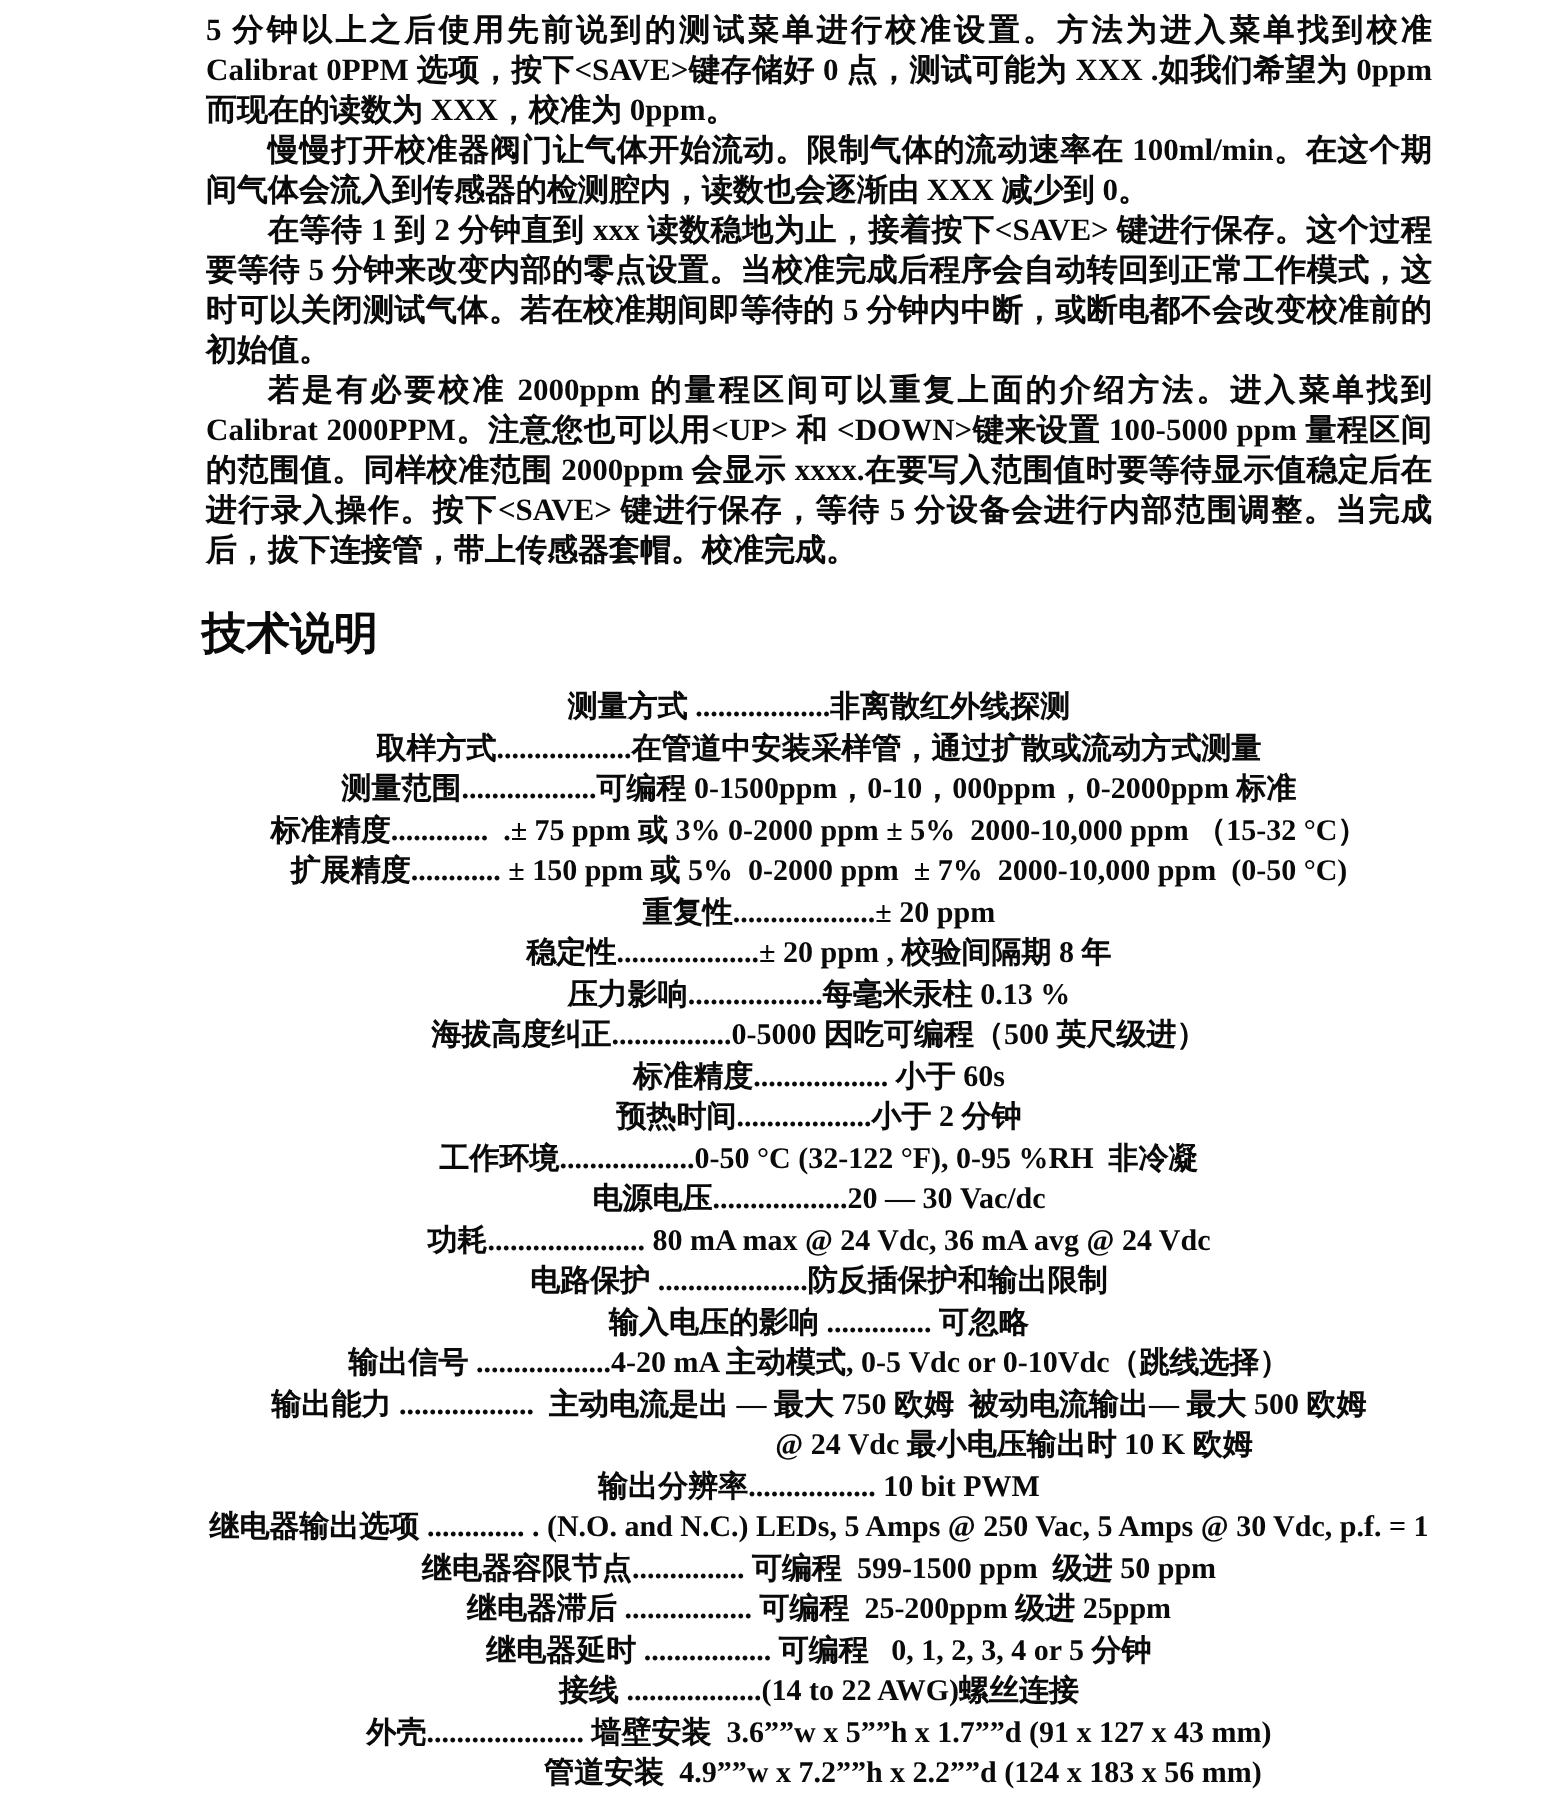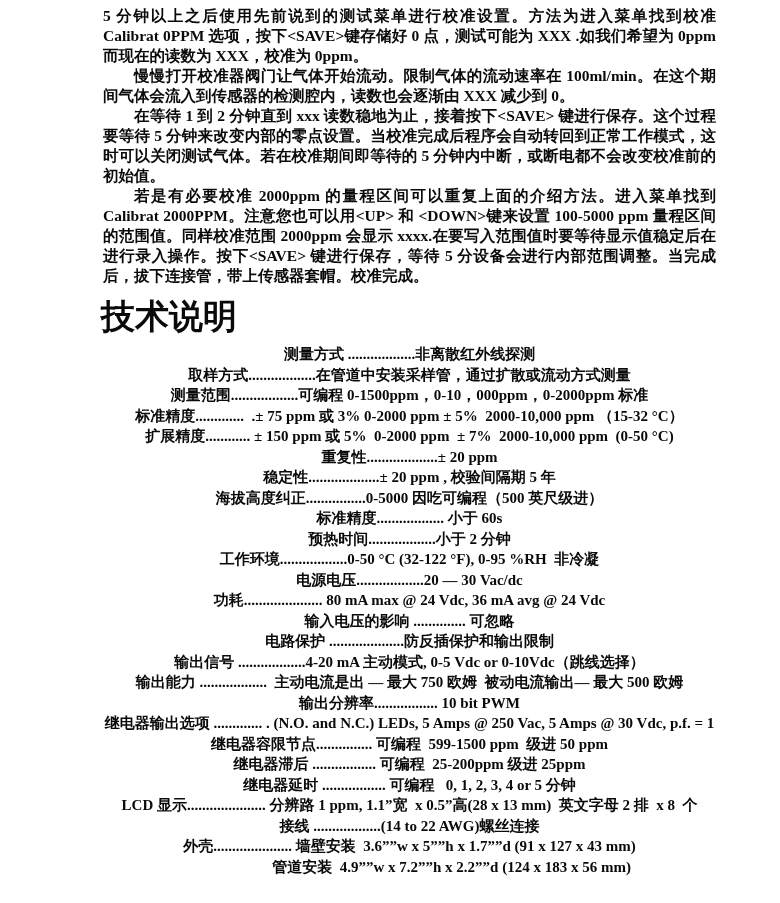--- a/index.html
+++ b/index.html
@@ -23,7 +23,7 @@
   }
   .para.first-indent { text-indent: 2em; font-family: Liberation Serif, serif; }
   .section-title {
-    font-size: 34px;
+    font-size: 22px;
     line-height: 40px;
     margin: 11px 0 7px -2px;
     font-weight: bold;

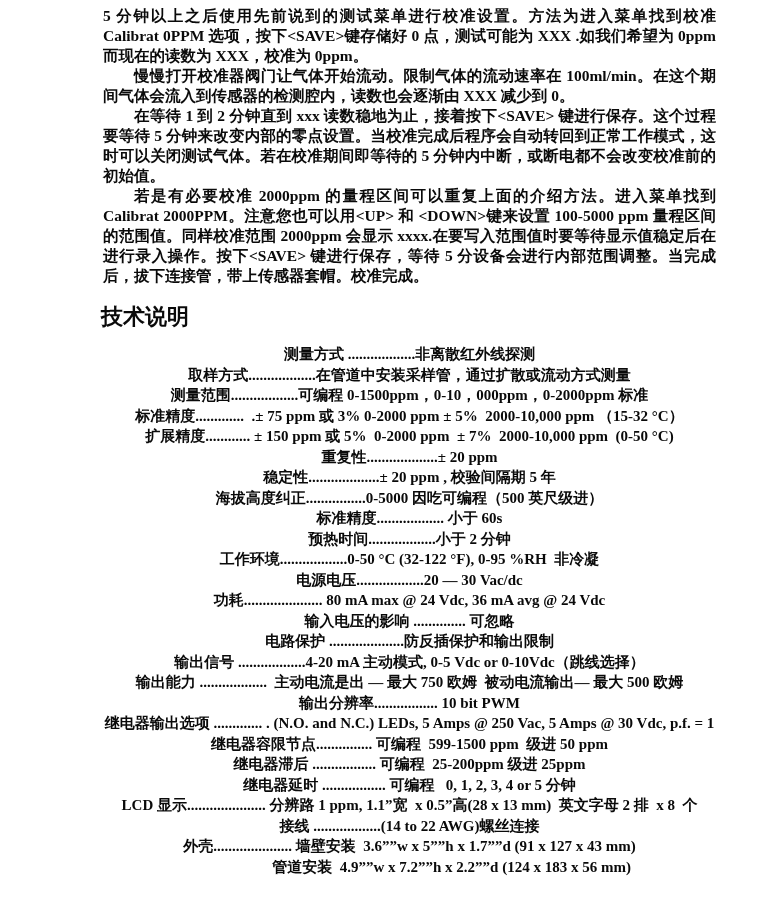--- a/index.html
+++ b/index.html
@@ -56,7 +56,7 @@
       <div class="spec-line">标准精度.............  .± 75 ppm 或 3% 0-2000 ppm ± 5%  2000-10,000 ppm （15-32 °C）</div>
       <div class="spec-line">扩展精度............ ± 150 ppm 或 5%  0-2000 ppm  ± 7%  2000-10,000 ppm  (0-50 °C)</div>
       <div class="spec-line">重复性...................± 20 ppm</div>
-      <div class="spec-line">稳定性...................± 20 ppm , 校验间隔期 5 年</div>
+      <div class="spec-line">稳定性...................± 20 ppm , 校验间隔期 8 年</div>
       <div class="spec-line">海拔高度纠正................0-5000 因吃可编程（500 英尺级进）</div>
       <div class="spec-line">标准精度.................. 小于 60s</div>
       <div class="spec-line">预热时间..................小于 2 分钟</div>

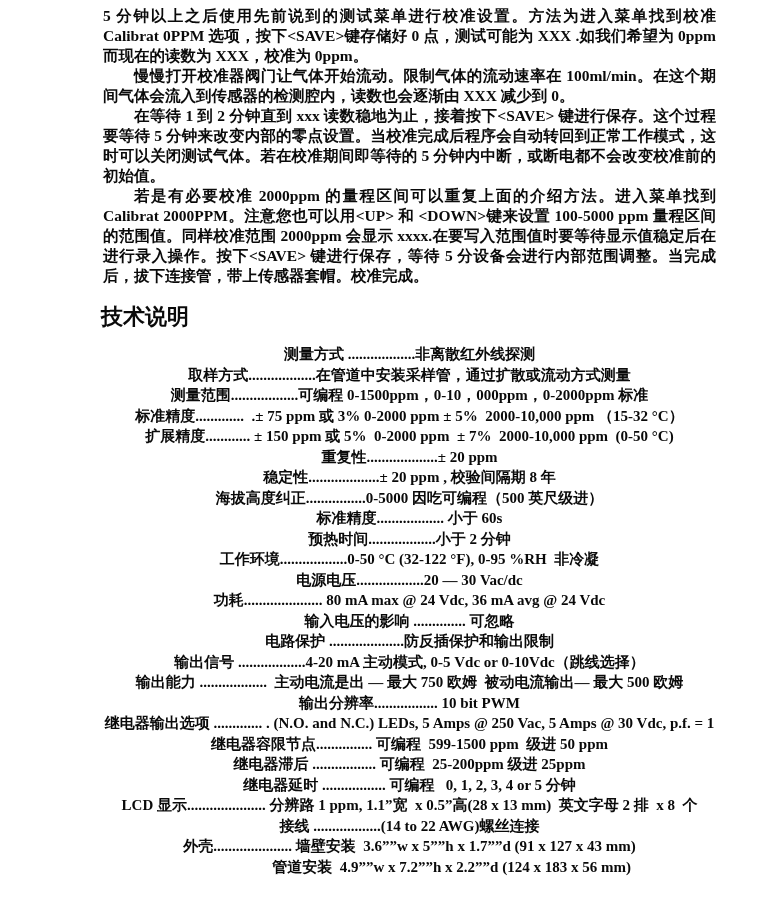--- a/index.html
+++ b/index.html
@@ -57,6 +57,7 @@
       <div class="spec-line">扩展精度............ ± 150 ppm 或 5%  0-2000 ppm  ± 7%  2000-10,000 ppm  (0-50 °C)</div>
       <div class="spec-line">重复性...................± 20 ppm</div>
       <div class="spec-line">稳定性...................± 20 ppm , 校验间隔期 8 年</div>
+      <div class="spec-line">压力影响..................每毫米汞柱 0.13 %</div>
       <div class="spec-line">海拔高度纠正................0-5000 因吃可编程（500 英尺级进）</div>
       <div class="spec-line">标准精度.................. 小于 60s</div>
       <div class="spec-line">预热时间..................小于 2 分钟</div>

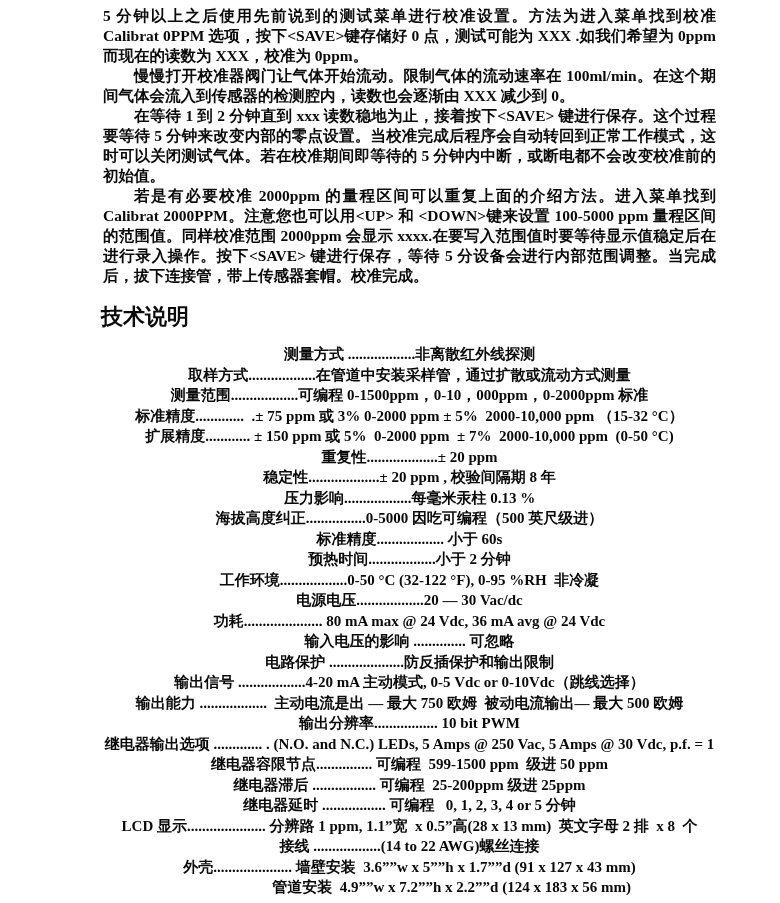--- a/index.html
+++ b/index.html
@@ -64,8 +64,8 @@
       <div class="spec-line">工作环境..................0-50 °C (32-122 °F), 0-95 %RH  非冷凝</div>
       <div class="spec-line">电源电压..................20 — 30 Vac/dc</div>
       <div class="spec-line">功耗..................... 80 mA max @ 24 Vdc, 36 mA avg @ 24 Vdc</div>
+      <div class="spec-line">电路保护 ....................防反插保护和输出限制</div>
       <div class="spec-line">输入电压的影响 .............. 可忽略</div>
-      <div class="spec-line">电路保护 ....................防反插保护和输出限制</div>
       <div class="spec-line">输出信号 ..................4-20 mA 主动模式, 0-5 Vdc or 0-10Vdc（跳线选择）</div>
       <div class="spec-line">输出能力 ..................  主动电流是出 — 最大 750 欧姆  被动电流输出— 最大 500 欧姆</div>
       <div class="spec-line">输出分辨率................. 10 bit PWM</div>

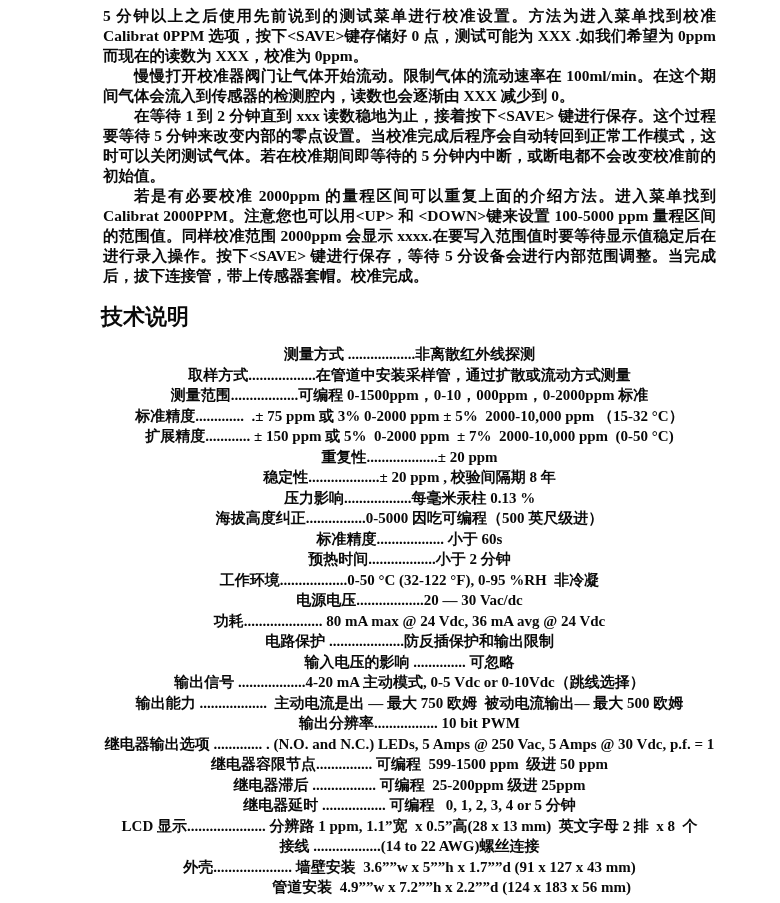--- a/index.html
+++ b/index.html
@@ -68,6 +68,7 @@
       <div class="spec-line">输入电压的影响 .............. 可忽略</div>
       <div class="spec-line">输出信号 ..................4-20 mA 主动模式, 0-5 Vdc or 0-10Vdc（跳线选择）</div>
       <div class="spec-line">输出能力 ..................  主动电流是出 — 最大 750 欧姆  被动电流输出— 最大 500 欧姆</div>
+      <div class="spec-line cont-1">@ 24 Vdc 最小电压输出时 10 K 欧姆</div>
       <div class="spec-line">输出分辨率................. 10 bit PWM</div>
       <div class="spec-line">继电器输出选项 ............. . (N.O. and N.C.) LEDs, 5 Amps @ 250 Vac, 5 Amps @ 30 Vdc, p.f. = 1</div>
       <div class="spec-line">继电器容限节点............... 可编程  599-1500 ppm  级进 50 ppm</div>

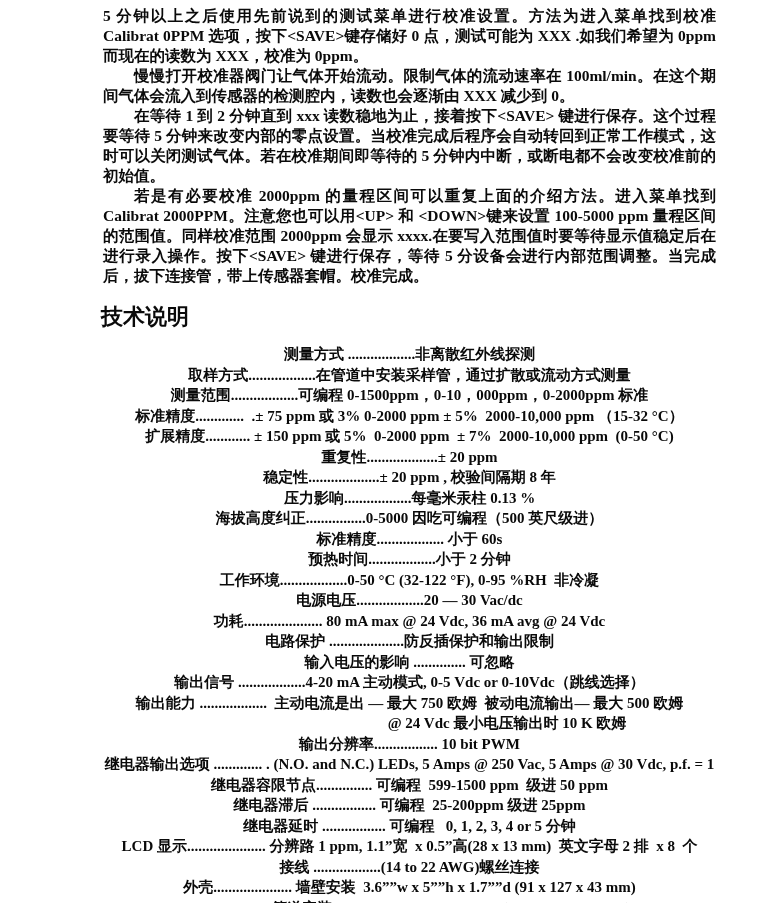--- a/index.html
+++ b/index.html
@@ -74,7 +74,6 @@
       <div class="spec-line">继电器容限节点............... 可编程  599-1500 ppm  级进 50 ppm</div>
       <div class="spec-line">继电器滞后 ................. 可编程  25-200ppm 级进 25ppm</div>
       <div class="spec-line">继电器延时 ................. 可编程   0, 1, 2, 3, 4 or 5 分钟</div>
-      <div class="spec-line">LCD 显示..................... 分辨路 1 ppm, 1.1”宽  x 0.5”高(28 x 13 mm)  英文字母 2 排  x 8  个</div>
       <div class="spec-line">接线 ..................(14 to 22 AWG)螺丝连接</div>
       <div class="spec-line">外壳..................... 墙壁安装  3.6””w x 5””h x 1.7””d (91 x 127 x 43 mm)</div>
       <div class="spec-line cont-2">管道安装  4.9””w x 7.2””h x 2.2””d (124 x 183 x 56 mm)</div>

